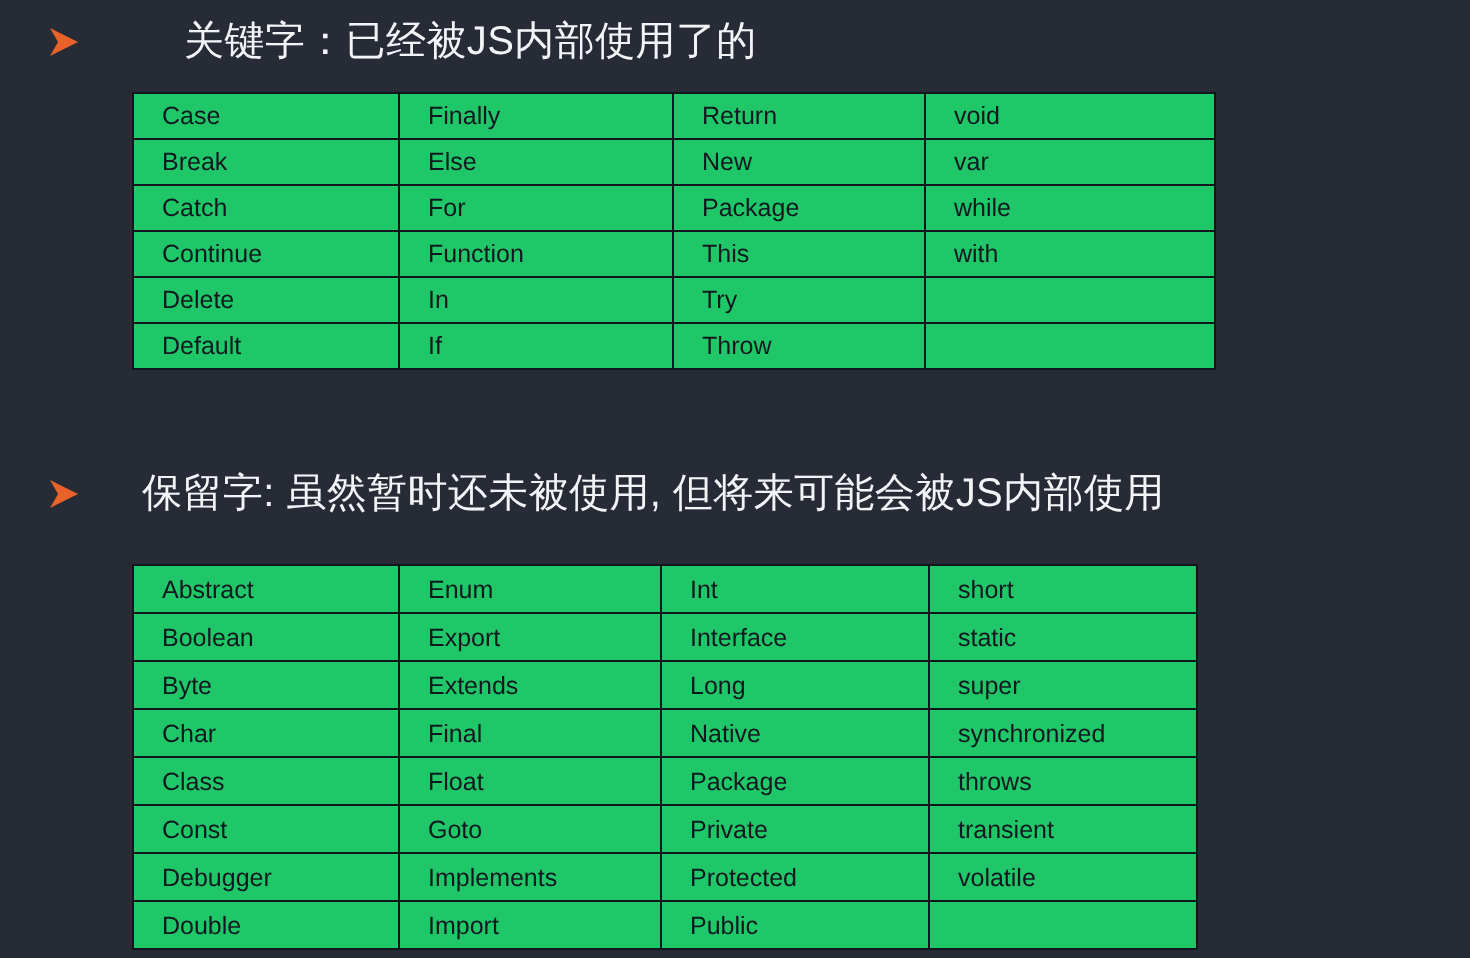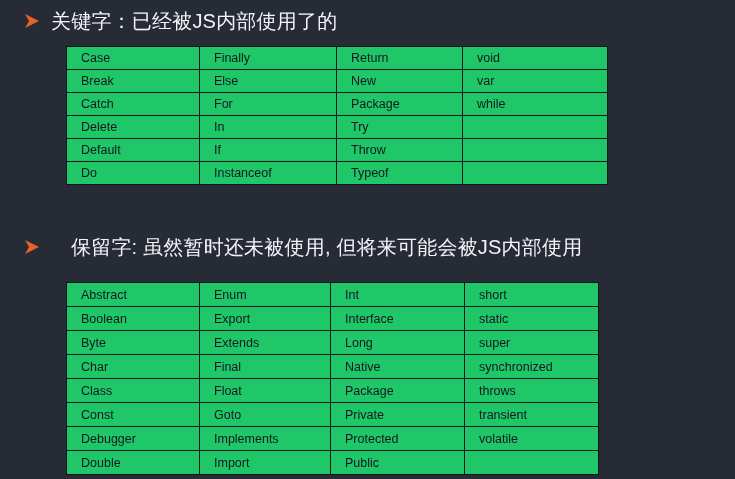--- a/index.html
+++ b/index.html
@@ -29,7 +29,7 @@
     left: 22px;
     white-space: nowrap;
   }
-  .heading-1 { top: 8px; }
+  .heading-1 { top: 8px; gap: 41px; }
   .heading-2 { top: 234px; gap: 20px; }
 
   .bullet-arrow {

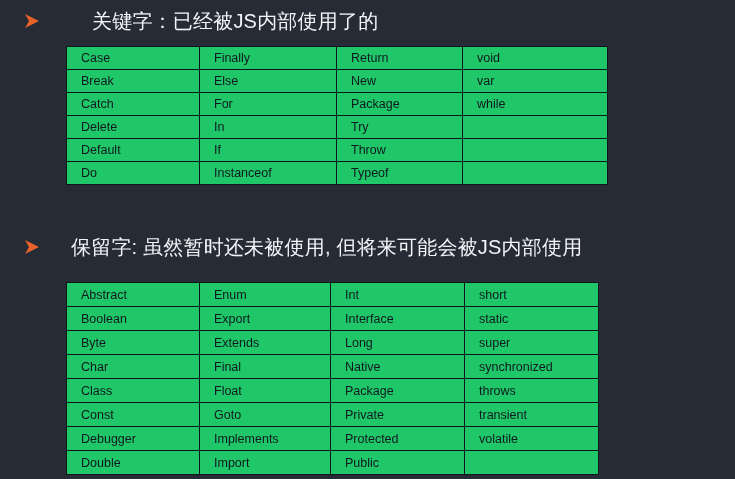--- a/index.html
+++ b/index.html
@@ -131,6 +131,12 @@
         <td>while</td>
       </tr>
       <tr>
+        <td>Continue</td>
+        <td>Function</td>
+        <td>This</td>
+        <td>with</td>
+      </tr>
+      <tr>
         <td>Delete</td>
         <td>In</td>
         <td>Try</td>

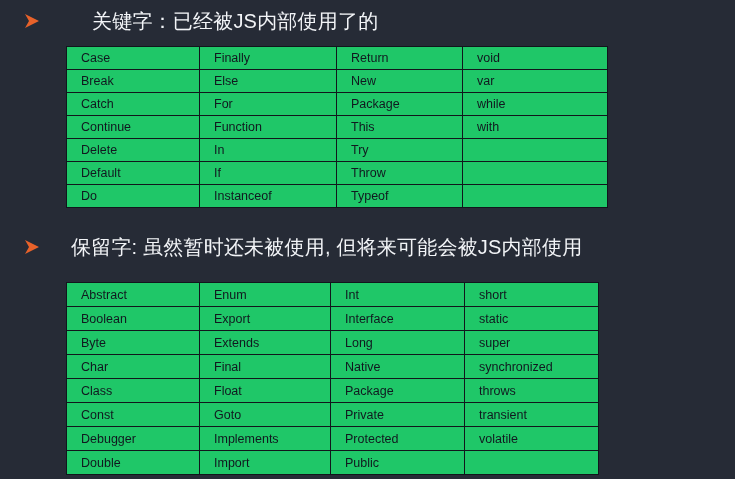--- a/index.html
+++ b/index.html
@@ -148,12 +148,6 @@
         <td>Throw</td>
         <td class="empty"></td>
       </tr>
-      <tr>
-        <td>Do</td>
-        <td>Instanceof</td>
-        <td>Typeof</td>
-        <td class="empty"></td>
-      </tr>
     </tbody>
   </table>
 

